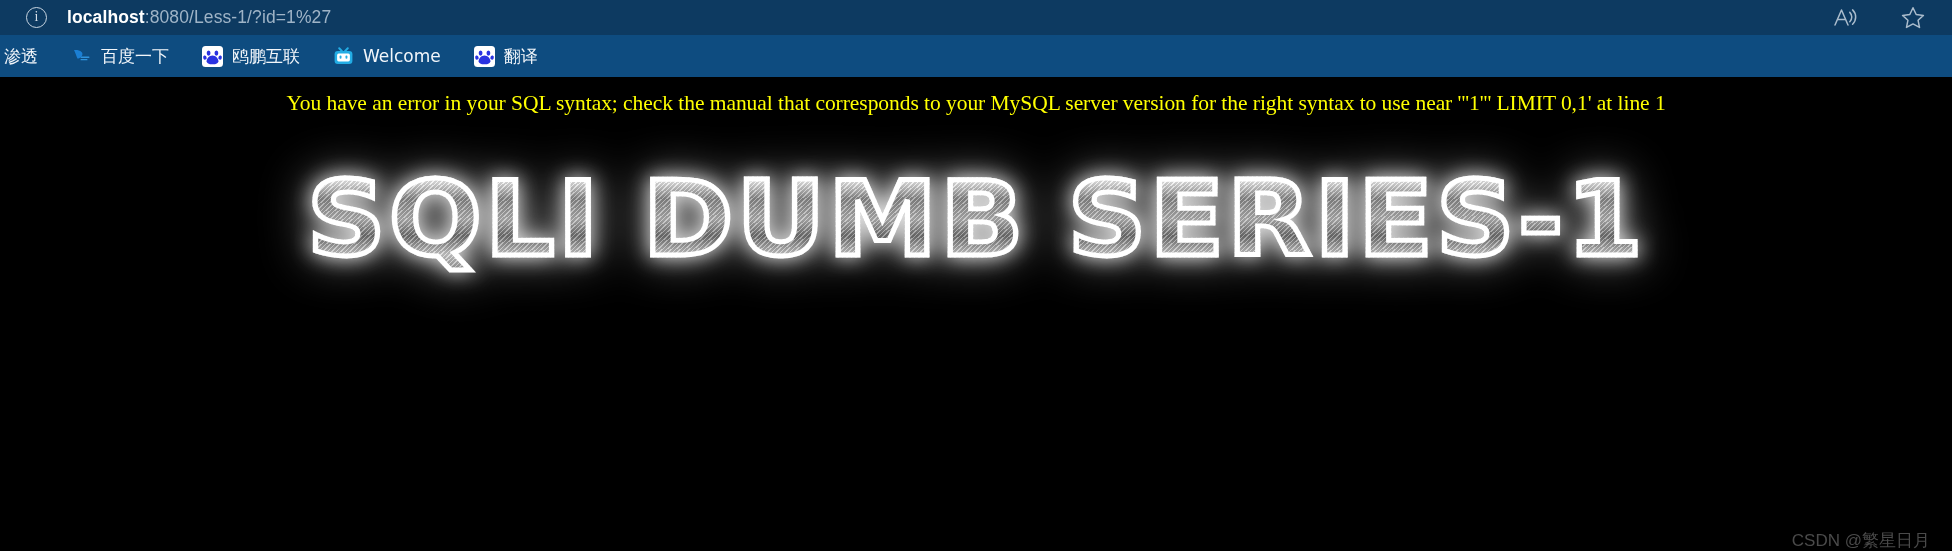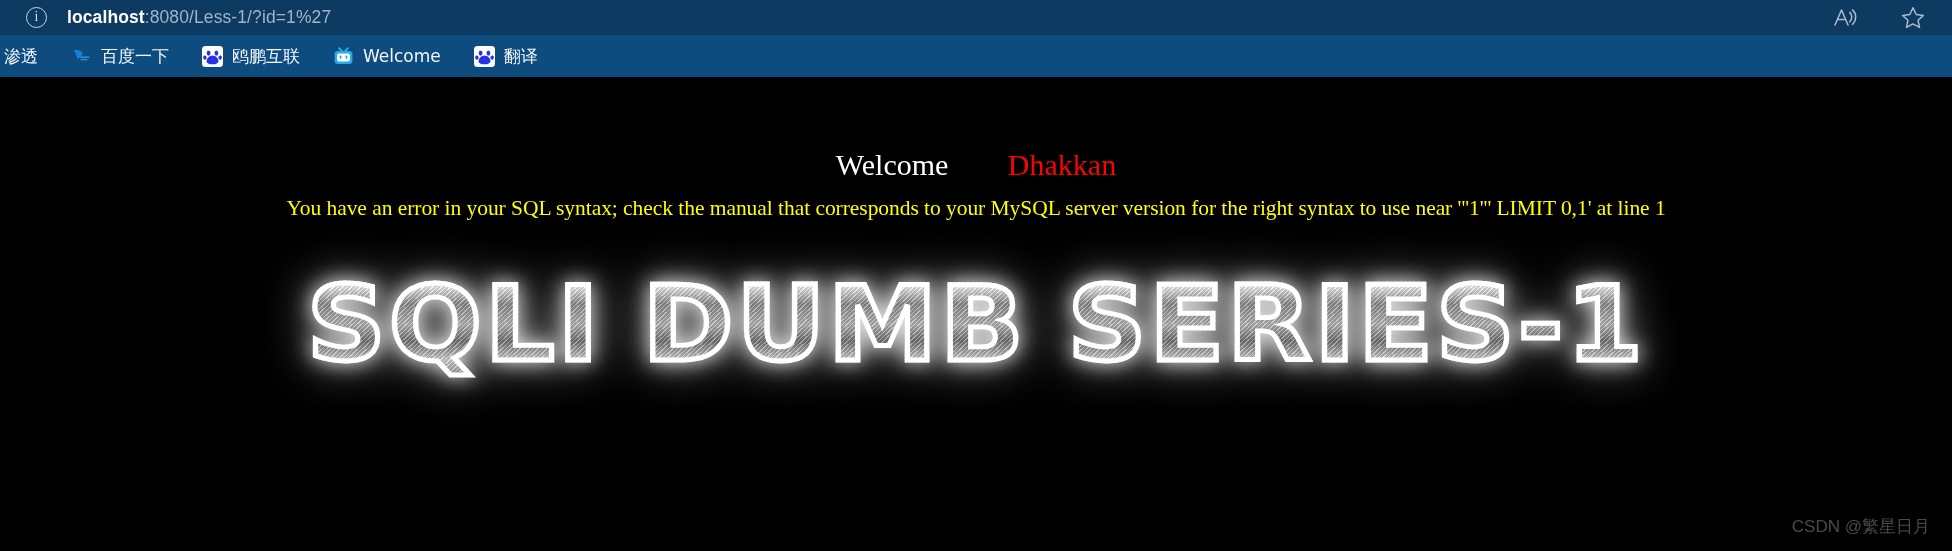--- a/index.html
+++ b/index.html
@@ -241,10 +241,6 @@
 
 <div class="page">
 
-  <div class="welcome-line">
-    <span class="welcome-word">Welcome</span>
-    <span class="welcome-name">Dhakkan</span>
-  </div>
 
   <div class="sql-error">You have an error in your SQL syntax; check the manual that corresponds to your MySQL server version for the right syntax to use near '''1''' LIMIT 0,1' at line 1</div>
 

